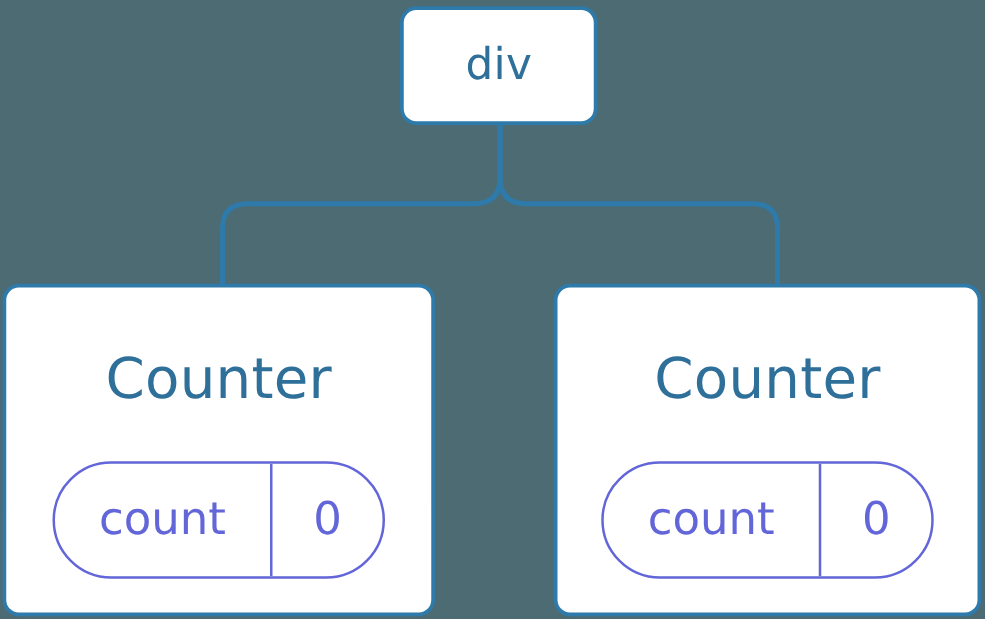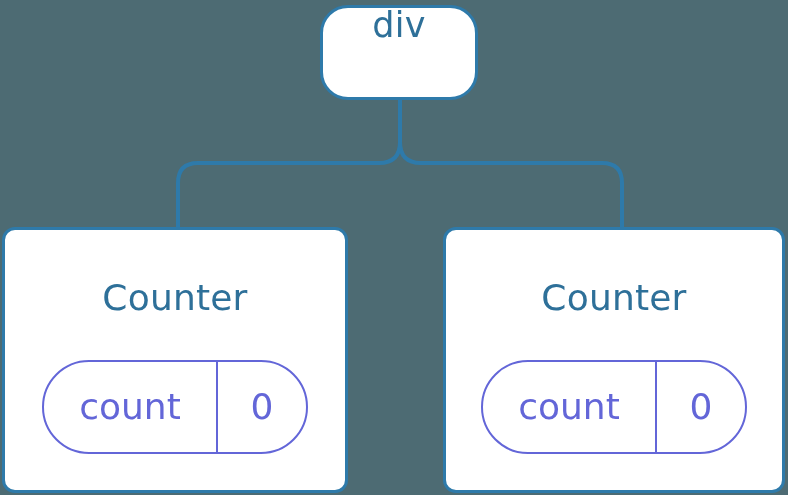--- a/index.html
+++ b/index.html
@@ -49,7 +49,7 @@
     top: 5px;
     width: 158px;
     height: 95px;
-    border-radius: 28px;
+    justify-content: center;
   }
   .node-title-root {
     color: #2e7099;

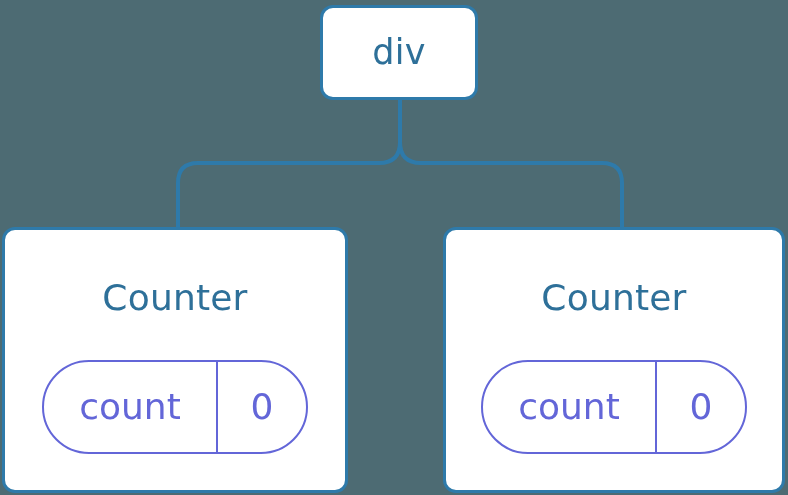--- a/index.html
+++ b/index.html
@@ -74,7 +74,7 @@
   }
   .node-title {
     color: #2e7099;
-    font-size: 36px;
+    font-size: 45px;
     font-weight: 400;
     line-height: 1;
     margin-top: 50px;

